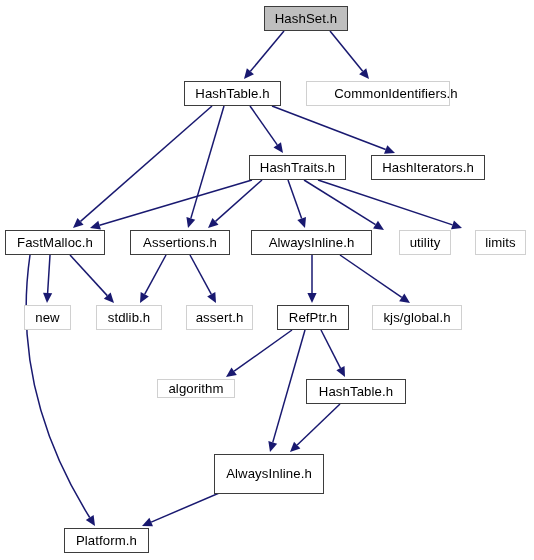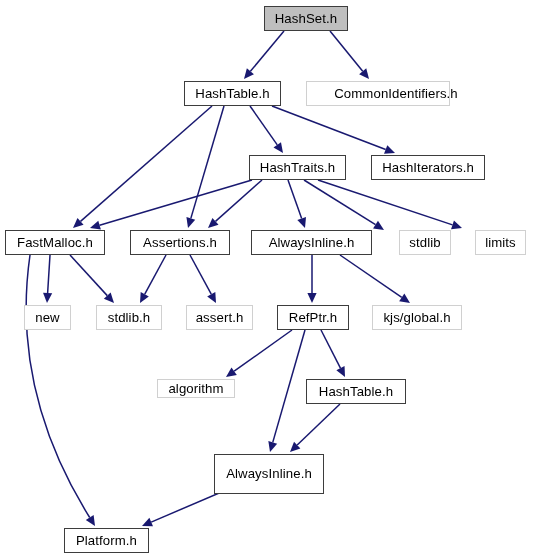--- a/index.html
+++ b/index.html
@@ -127,7 +127,7 @@
       <span>AlwaysInline.h</span>
     </div>
     <div class="node system" style="left: 399px; top: 230px; width: 52px; height: 25px;">
-      <span>stdlib</span>
+      <span>utility</span>
     </div>
     <div class="node system" style="left: 475px; top: 230px; width: 51px; height: 25px;">
       <span>limits</span>

